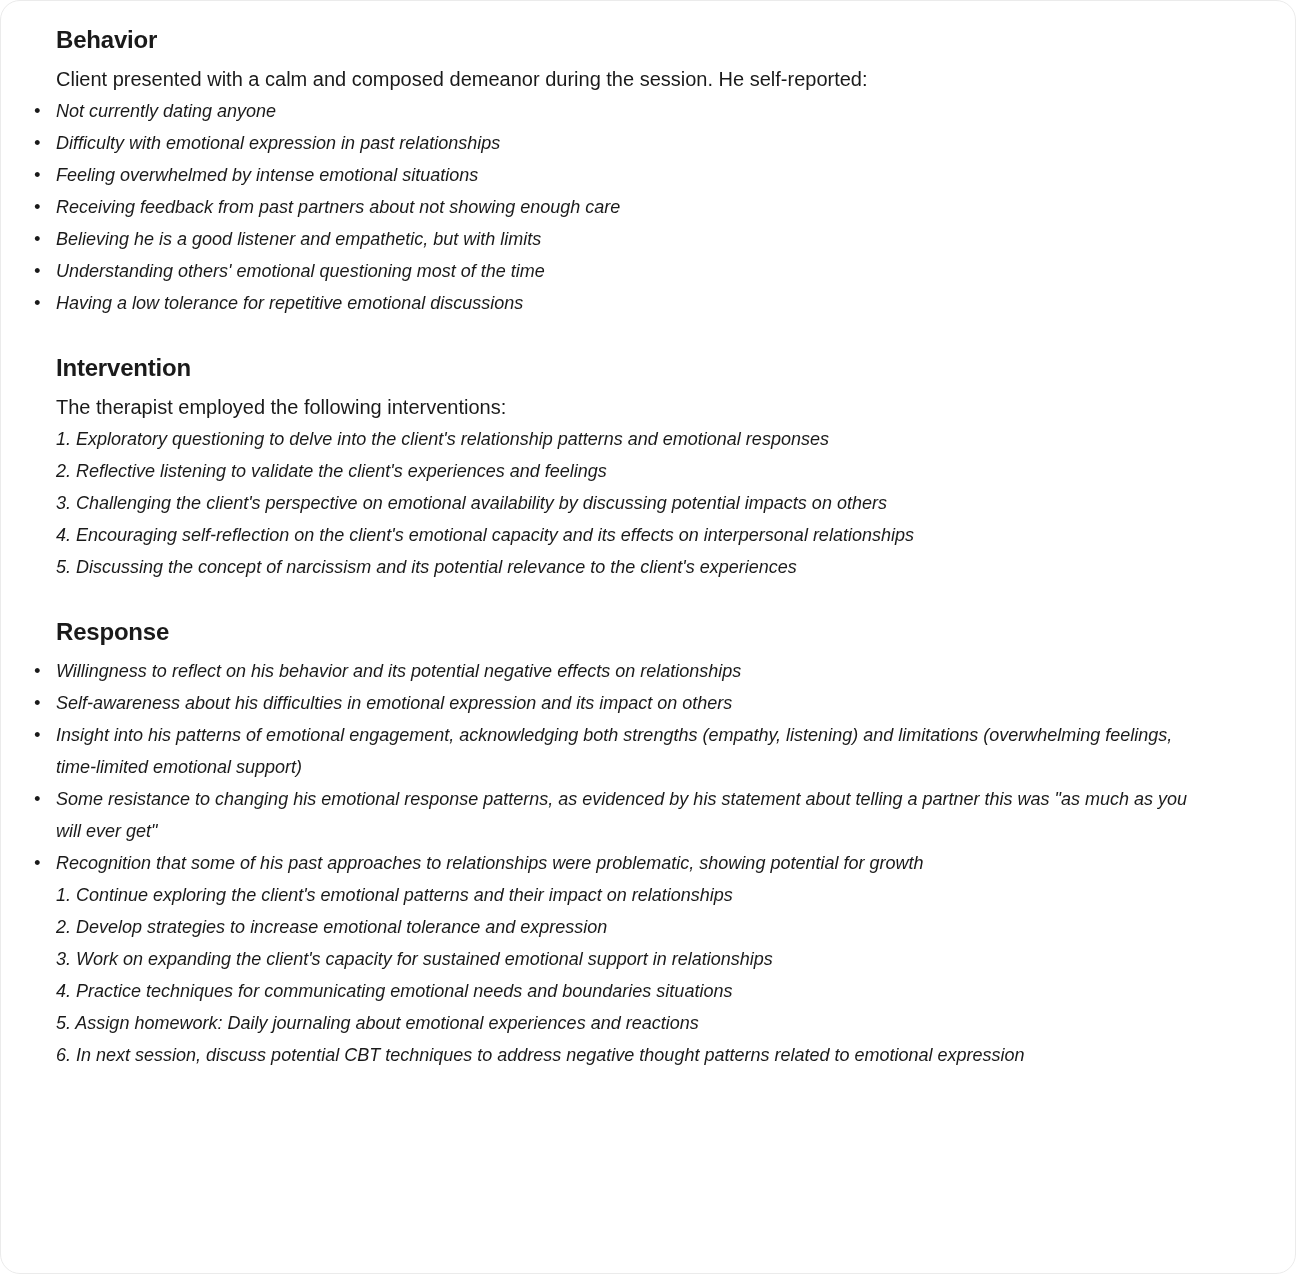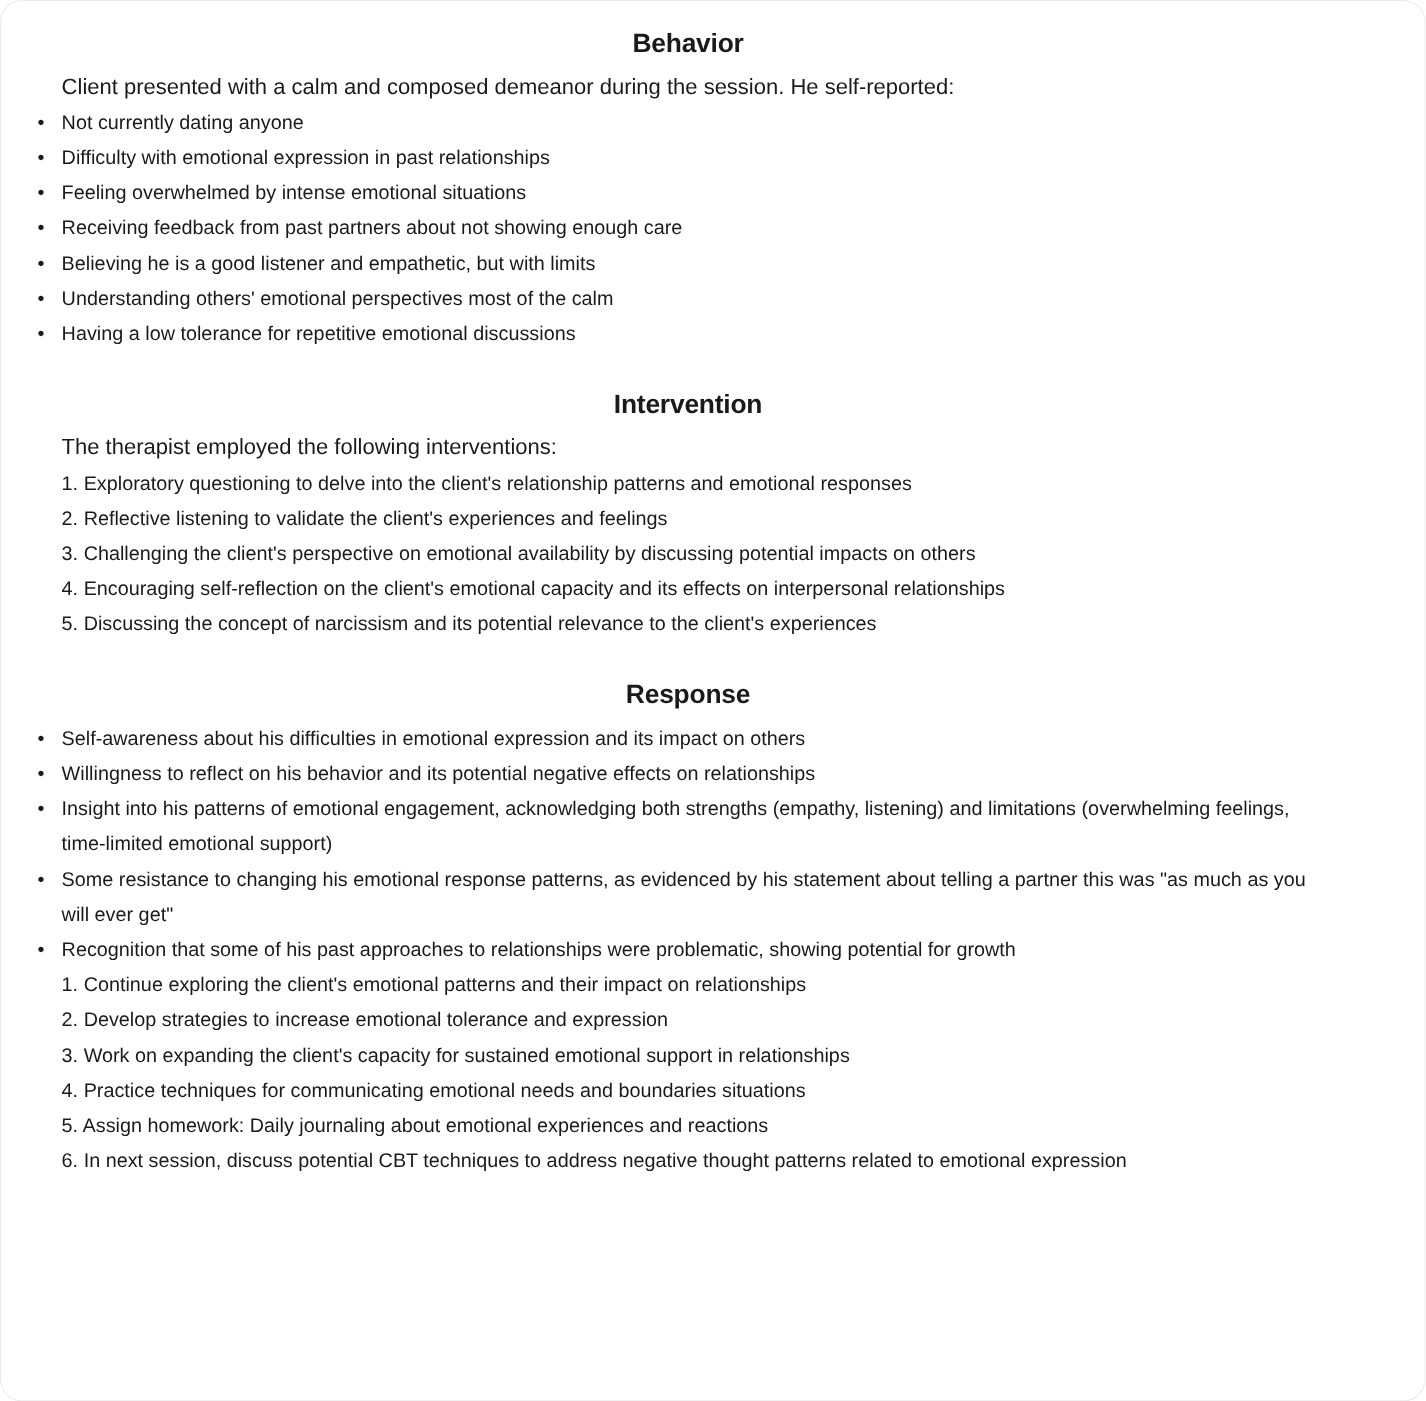--- a/index.html
+++ b/index.html
@@ -28,7 +28,6 @@
     font-weight: 700;
     letter-spacing: -0.2px;
     margin: 32px 0 6px 0;
-    text-align: center;
   }
   .section:first-child .section-heading {
     margin-top: 0;

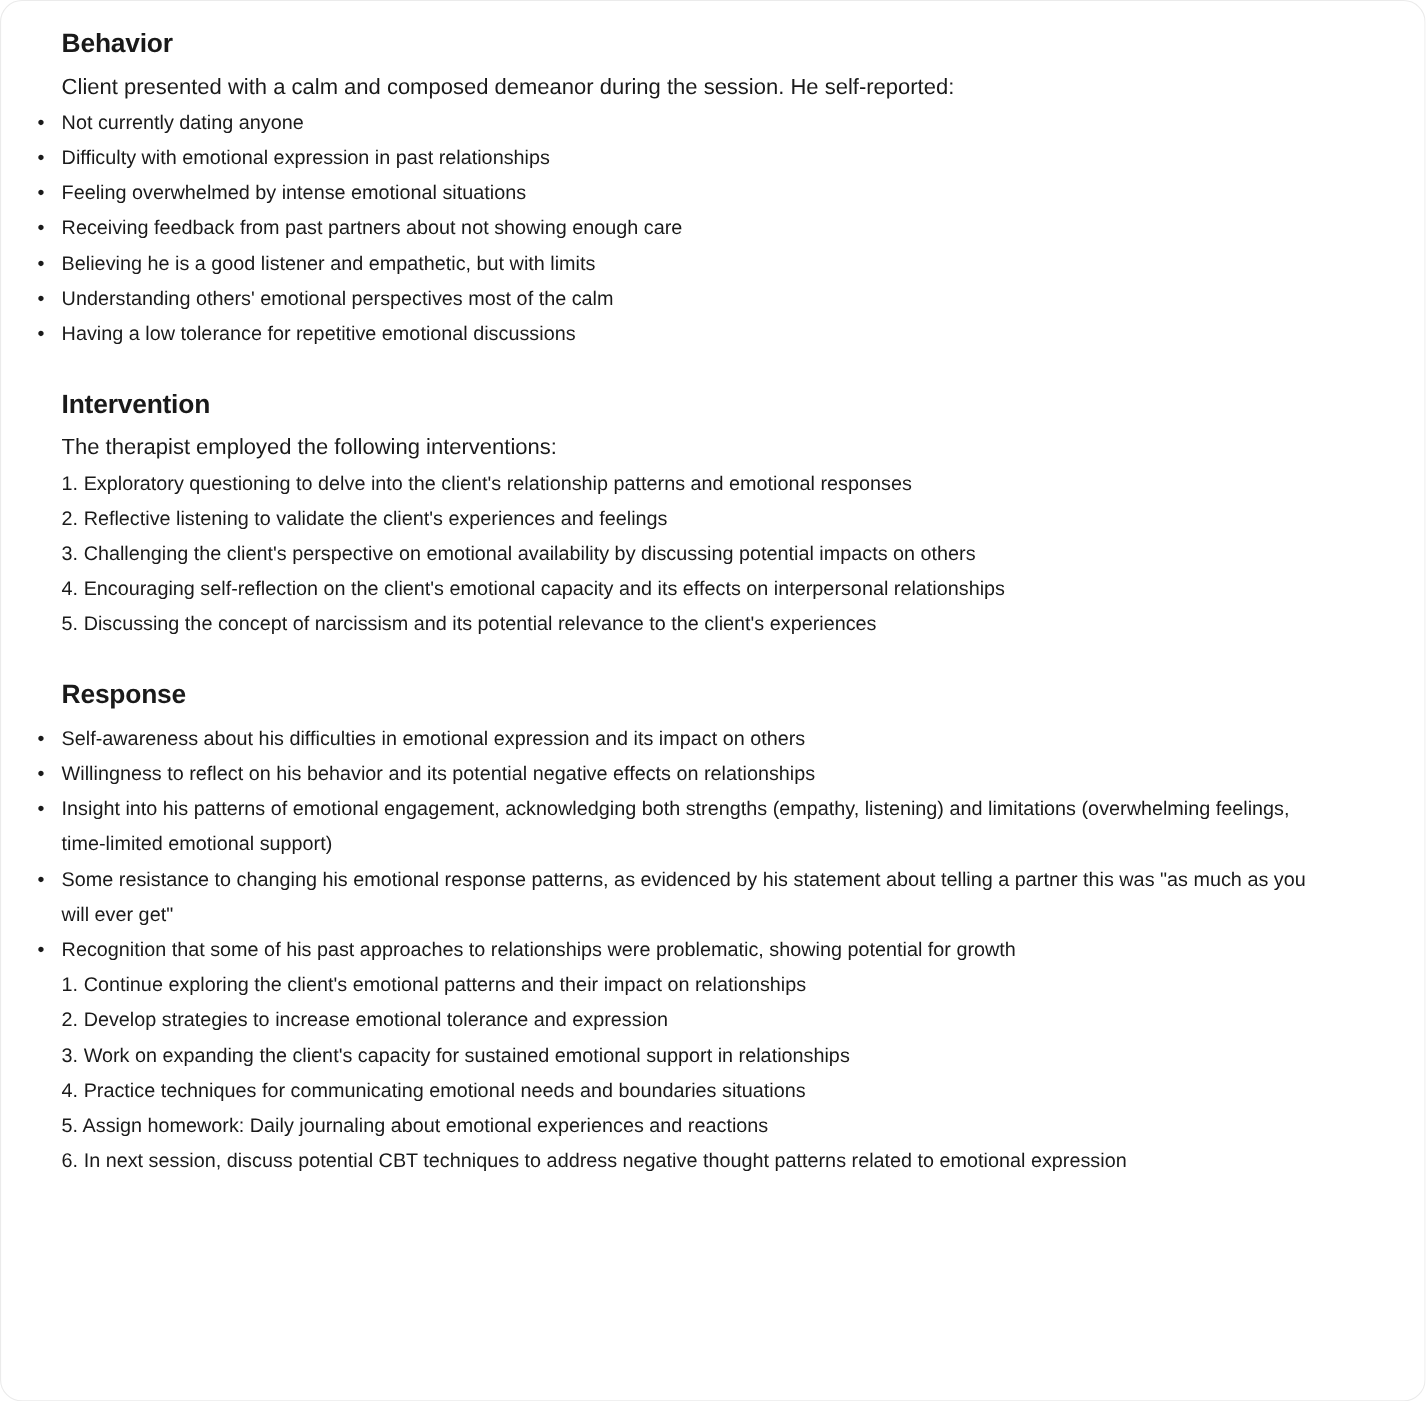--- a/index.html
+++ b/index.html
@@ -43,6 +43,7 @@
     padding: 0;
     font-size: 18px;
     line-height: 32px;
+    font-style: italic;
   }
   .items.bullet li {
     position: relative;

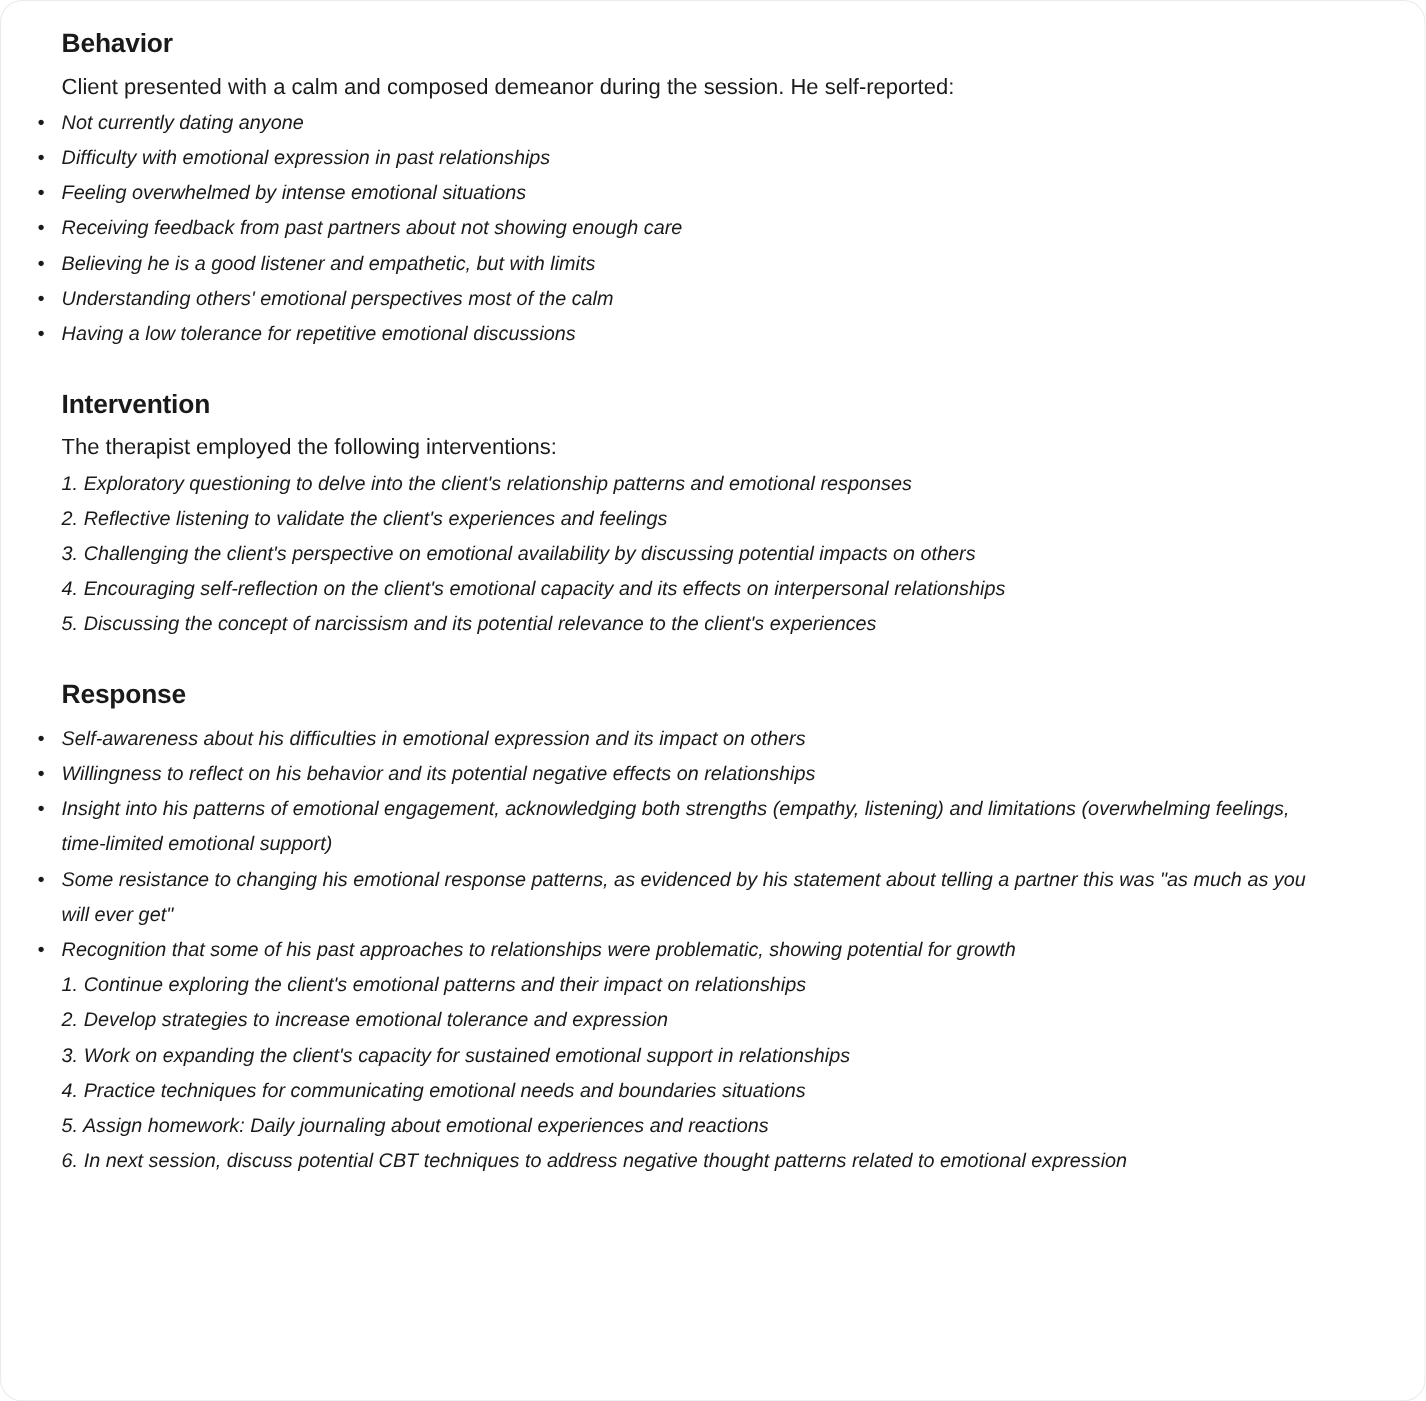--- a/index.html
+++ b/index.html
@@ -82,7 +82,7 @@
 
   <li class="item">Believing he is a good listener and empathetic, but with limits</li>
 
-  <li class="item">Understanding others' emotional perspectives most of the calm</li>
+  <li class="item">Understanding others' emotional questioning most of the time</li>
 
   <li class="item">Having a low tolerance for repetitive emotional discussions</li>
 </ul>

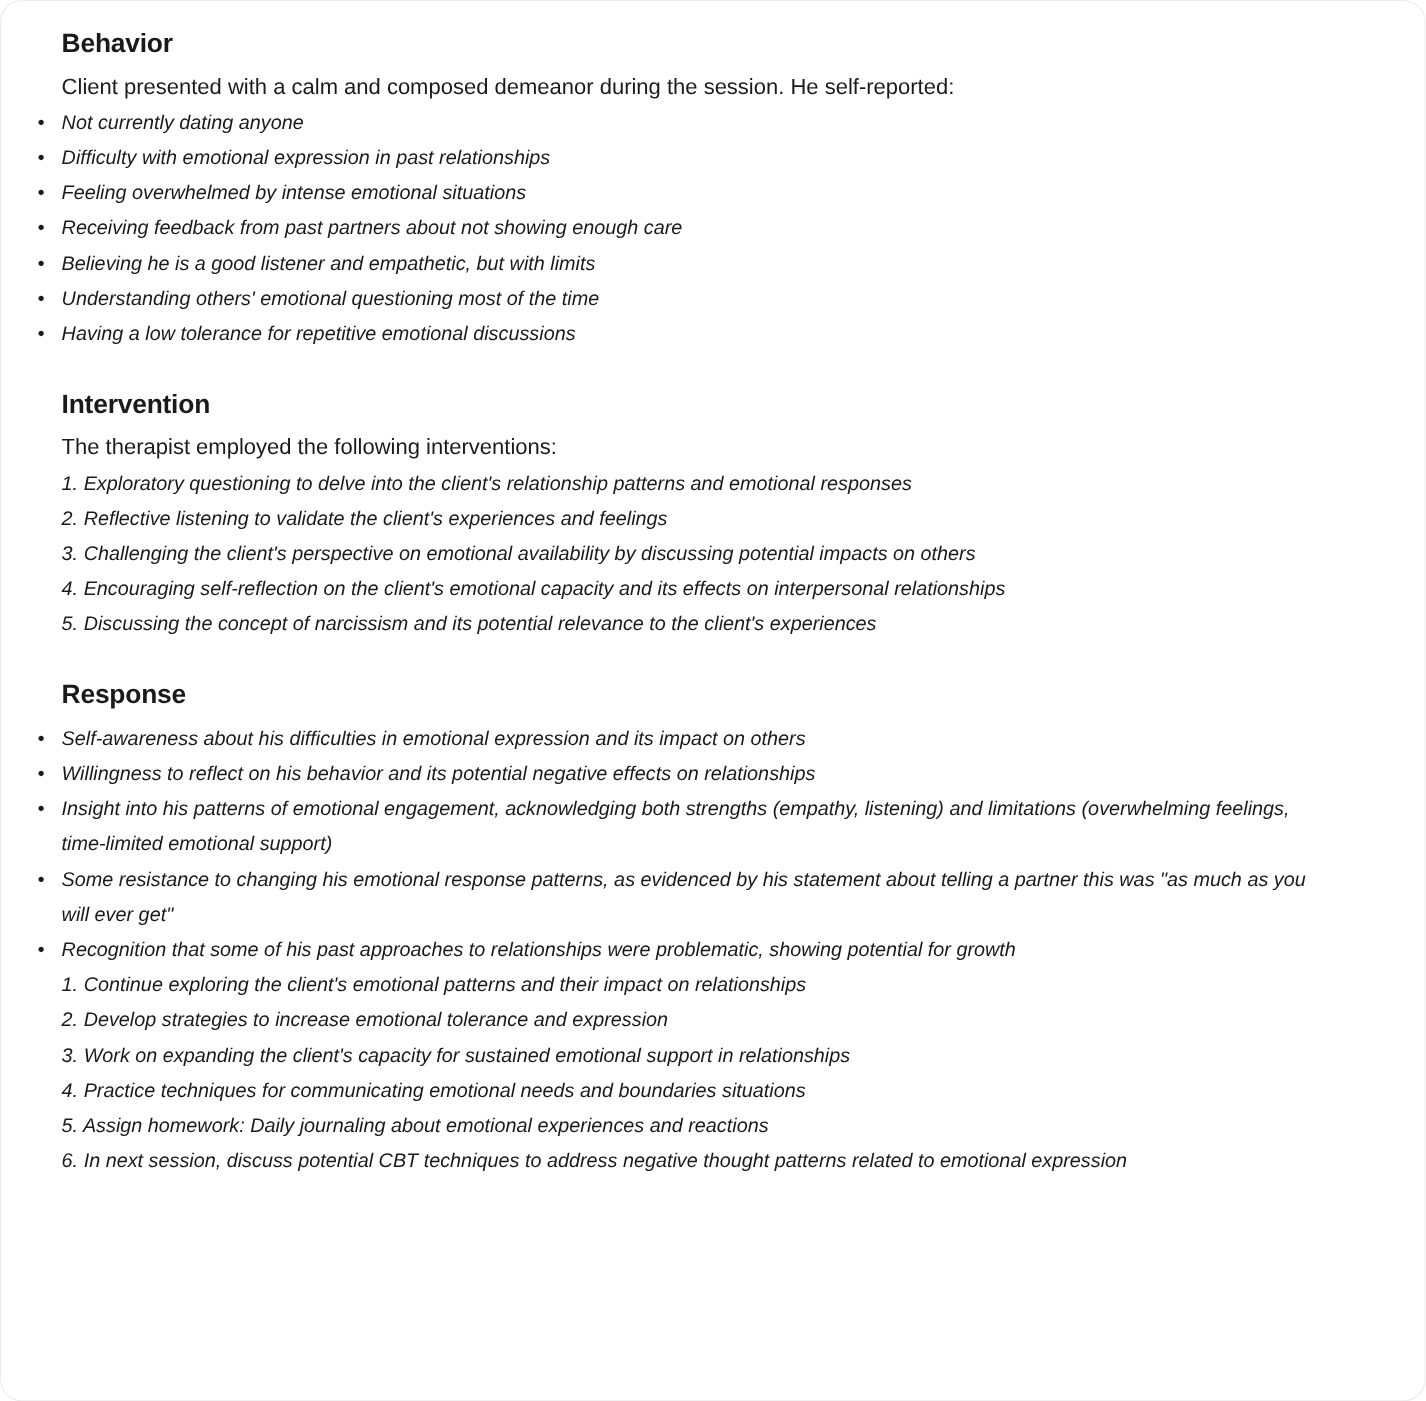--- a/index.html
+++ b/index.html
@@ -108,9 +108,9 @@
     <h2 class="section-heading">Response</h2>
     <ul class="items bullet">
 
+  <li class="item">Willingness to reflect on his behavior and its potential negative effects on relationships</li>
+
   <li class="item">Self-awareness about his difficulties in emotional expression and its impact on others</li>
-
-  <li class="item">Willingness to reflect on his behavior and its potential negative effects on relationships</li>
 
   <li class="item">Insight into his patterns of emotional engagement, acknowledging both strengths (empathy, listening) and limitations (overwhelming feelings, time-limited emotional support)</li>
 

